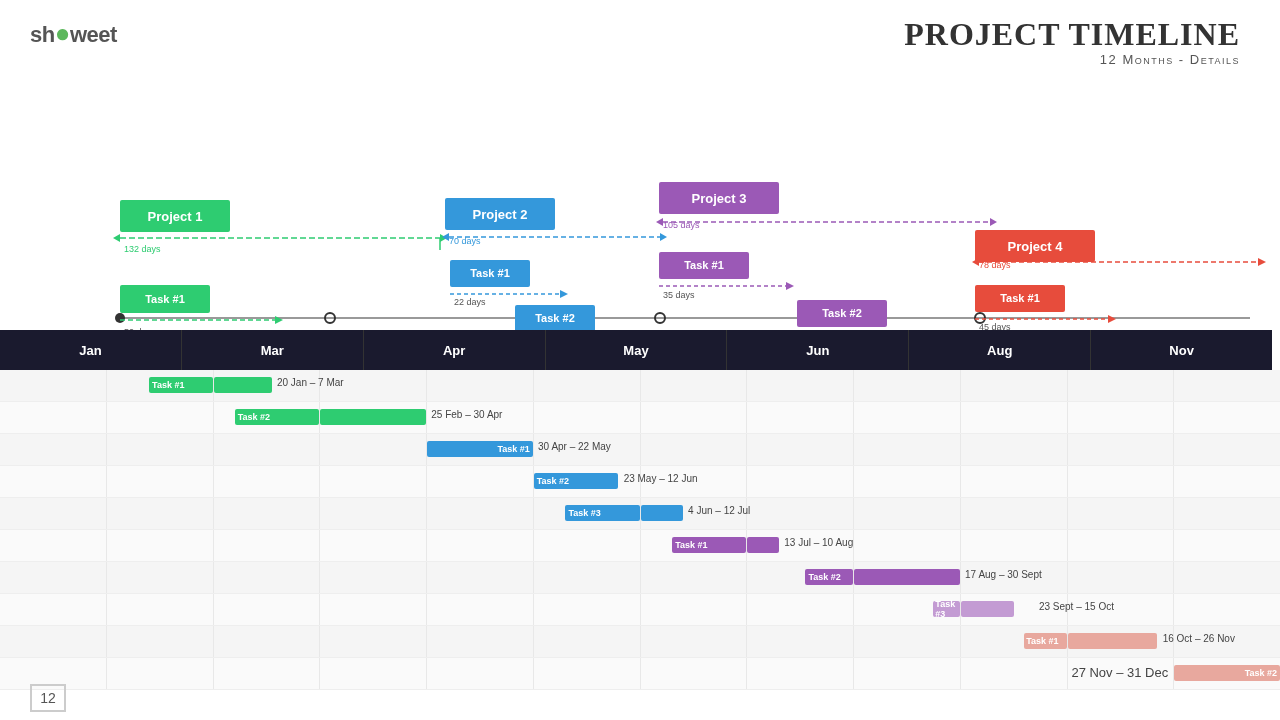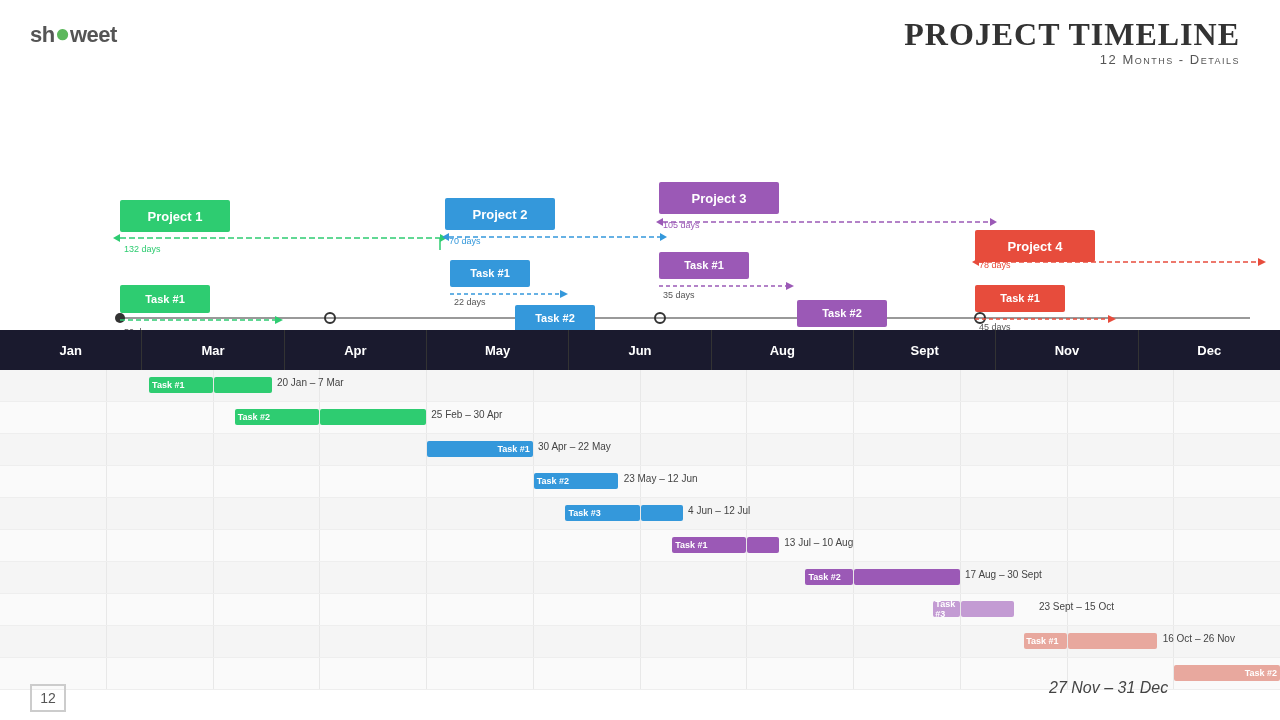--- a/index.html
+++ b/index.html
@@ -62,7 +62,7 @@
       position: absolute;
       top: 330px;
       left: 0;
-      right: 0;
+      right: 8px;
       height: 40px;
       background: #1a1a2e;
       display: flex;

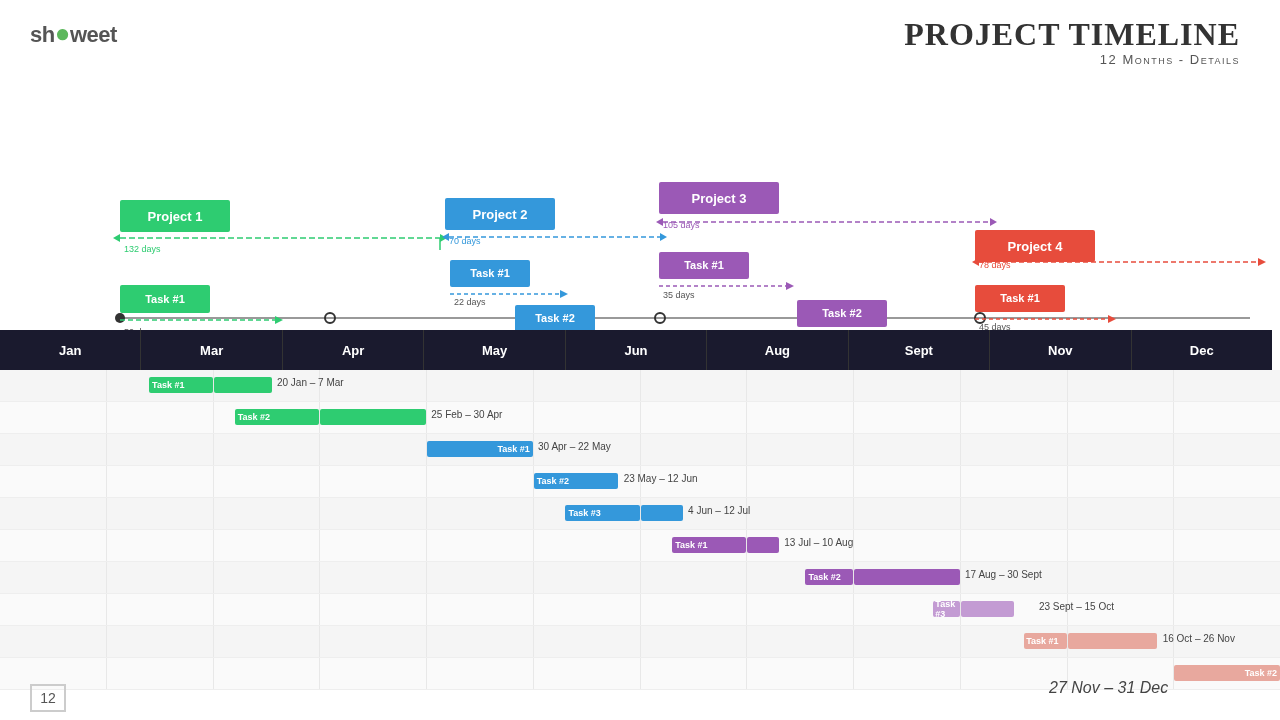--- a/index.html
+++ b/index.html
@@ -245,7 +245,6 @@
   <div class="timeline-month">May</div>
   <div class="timeline-month">Jun</div>
   <div class="timeline-month">Aug</div>
-  <div class="timeline-month">Sept</div>
   <div class="timeline-month">Nov</div>
   <div class="timeline-month">Dec</div>
 </div>

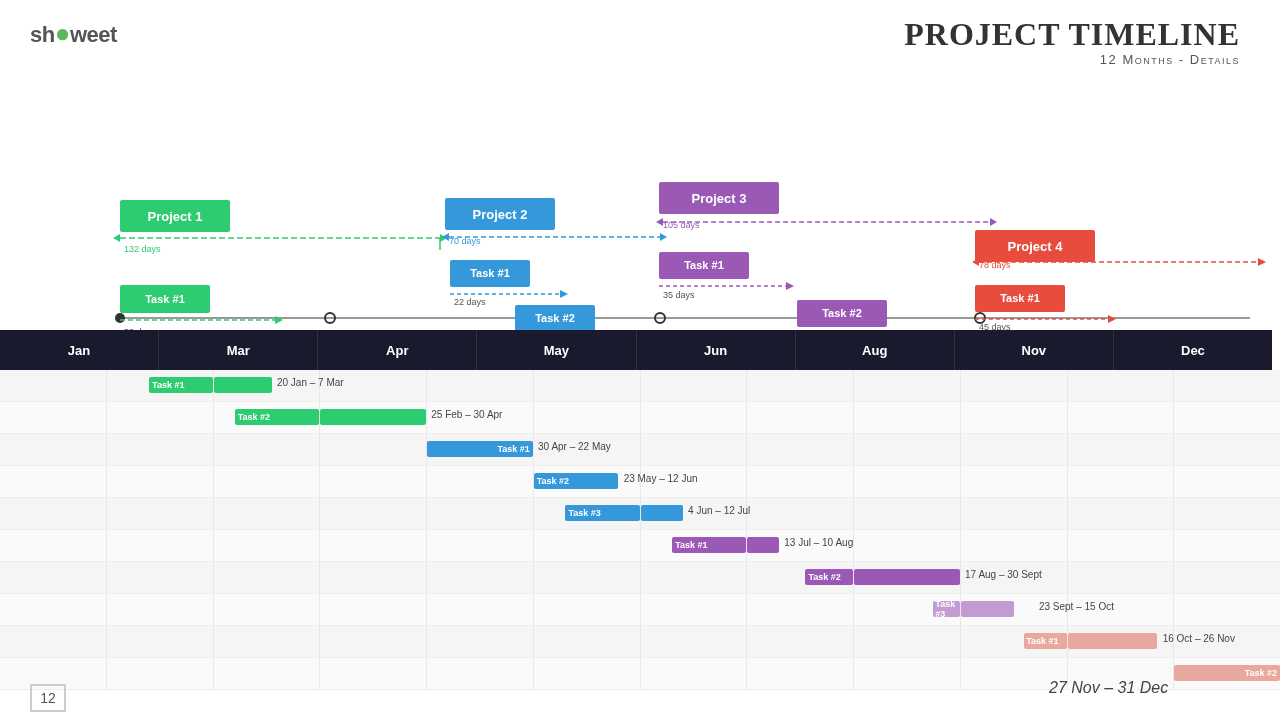--- a/index.html
+++ b/index.html
@@ -246,7 +246,6 @@
   <div class="timeline-month">Jun</div>
   <div class="timeline-month">Aug</div>
   <div class="timeline-month">Nov</div>
-  <div class="timeline-month">Dec</div>
 </div>
 
 <div class="table-area">

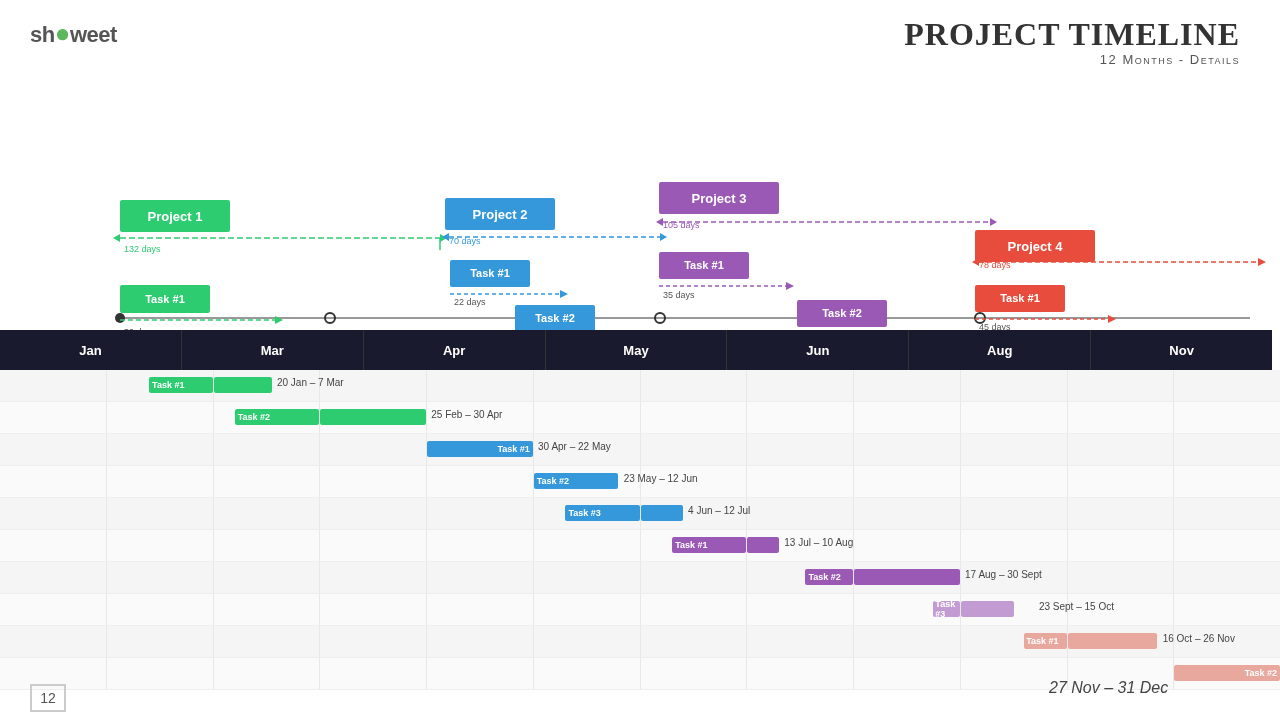--- a/index.html
+++ b/index.html
@@ -457,7 +457,7 @@
     <div class="table-cell"></div>
     <div class="table-cell"></div>
     <div class="table-cell" style="position:relative;">
-      <span style="position:absolute;top:21px;right:5px;font-size:16px;color:#444;white-space:nowrap;font-style:italic;">27 Nov – 31 Dec</span>
+      <span style="position:absolute;top:7px;right:5px;font-size:13px;color:#444;white-space:nowrap;">27 Nov – 31 Dec</span>
     </div>
     <div class="table-cell" style="position:relative;">
       <div style="position:absolute;top:7px;left:0;right:0;height:16px;background:#e8a89e;border-radius:2px;display:flex;align-items:center;justify-content:flex-end;padding:0 3px;">

